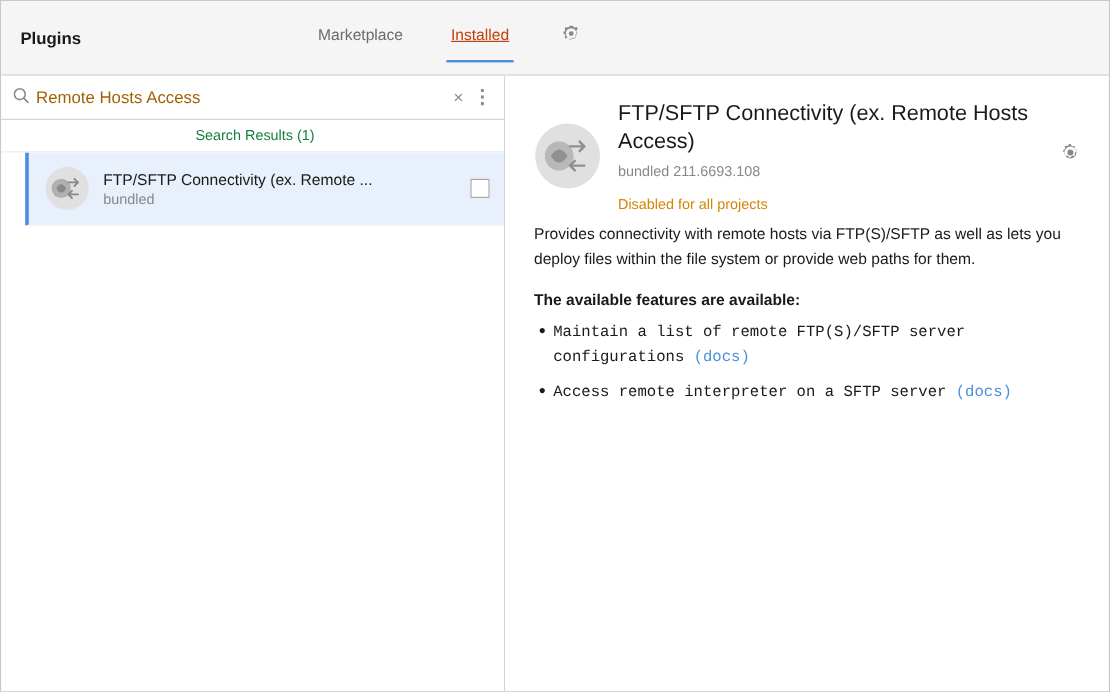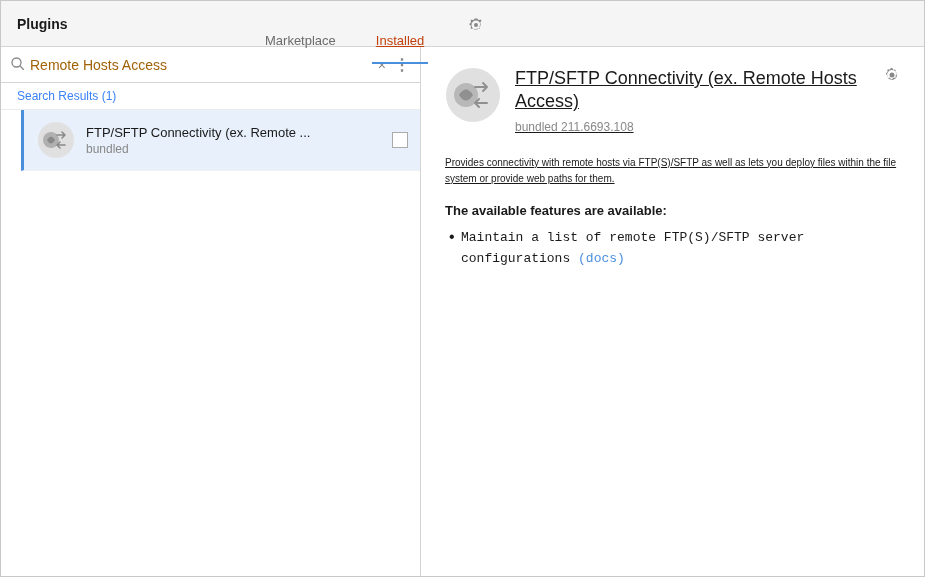--- a/index.html
+++ b/index.html
@@ -24,7 +24,7 @@
     .header {
       display: flex;
       align-items: center;
-      height: 46px;
+      height: 62px;
       background: #f5f5f5;
       border-bottom: 1px solid #d4d4d4;
       padding: 0 16px;

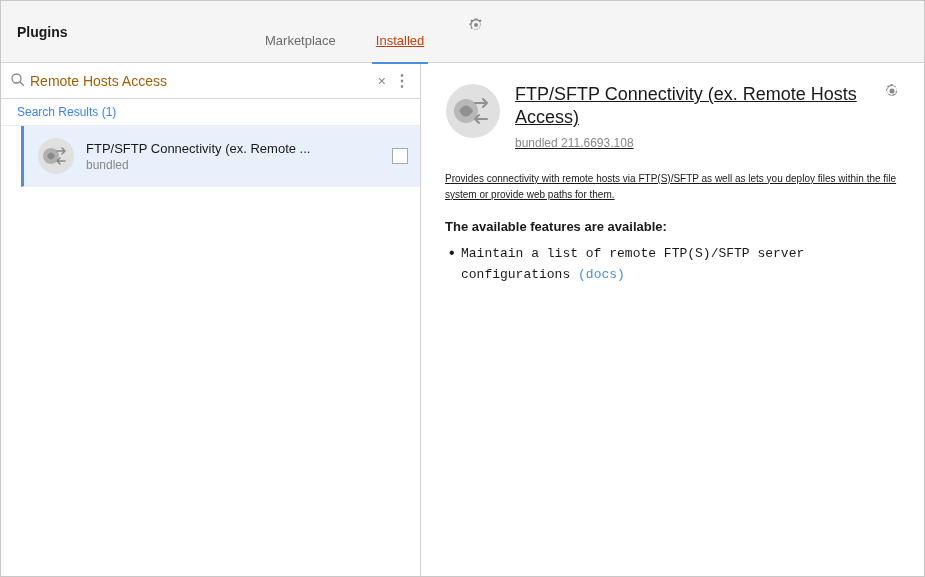--- a/index.html
+++ b/index.html
@@ -39,10 +39,10 @@
 
     .tab-container {
       display: flex;
-      align-items: flex-start;
+      align-items: center;
       position: absolute;
       left: 260px;
-      top: 16px;
+      top: 4px;
       height: 46px;
       gap: 32px;
     }

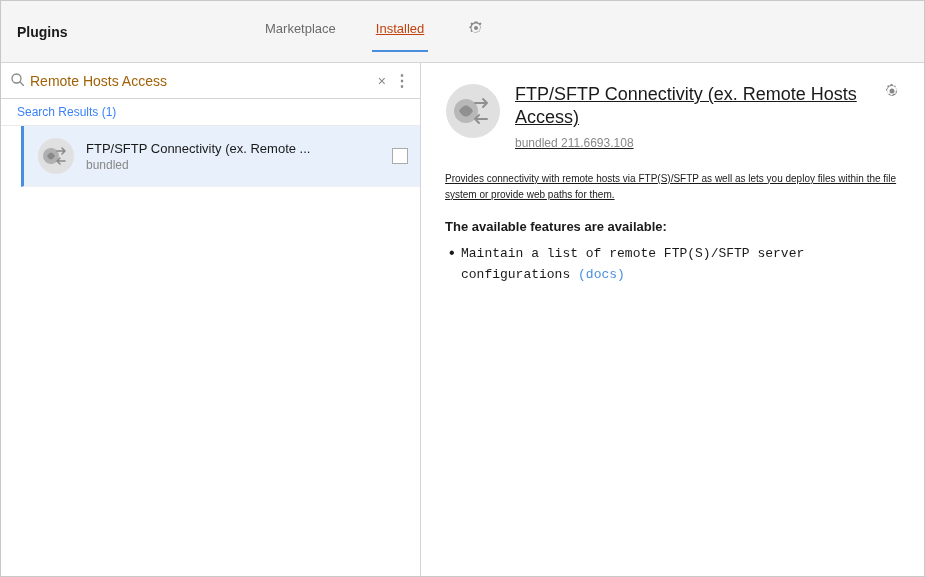--- a/index.html
+++ b/index.html
@@ -203,9 +203,8 @@
 
     .plugin-header {
       display: flex;
-      align-items: flex-start;
+      align-items: center;
       margin-bottom: 8px;
-      text-decoration: underline;
     }
 
     .plugin-large-icon {

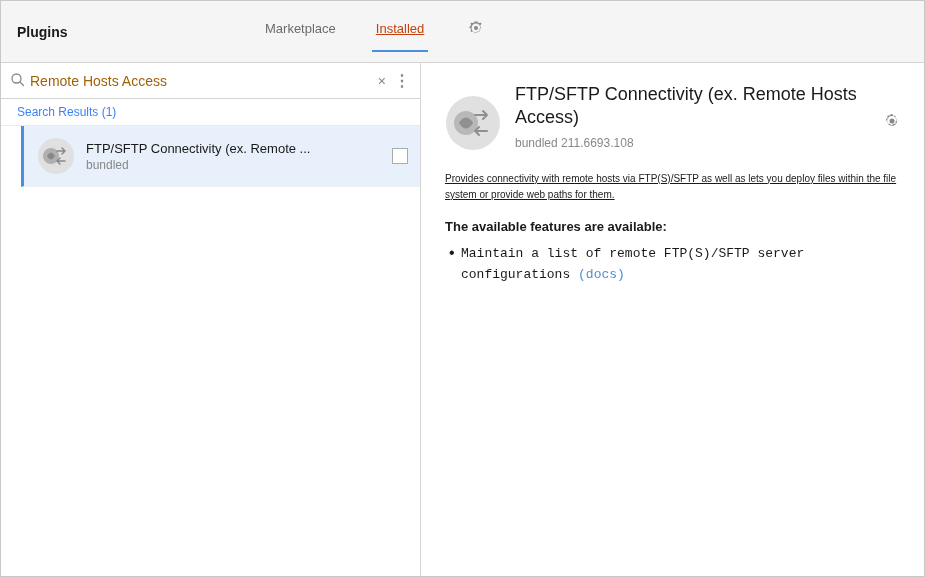--- a/index.html
+++ b/index.html
@@ -130,8 +130,9 @@
     .search-results-label {
       padding: 6px 12px 6px 16px;
       font-size: 12px;
-      color: #3b82f6;
+      color: #15803d;
       border-bottom: 1px solid #ebebeb;
+      text-align: center;
     }
 
     .plugin-list {

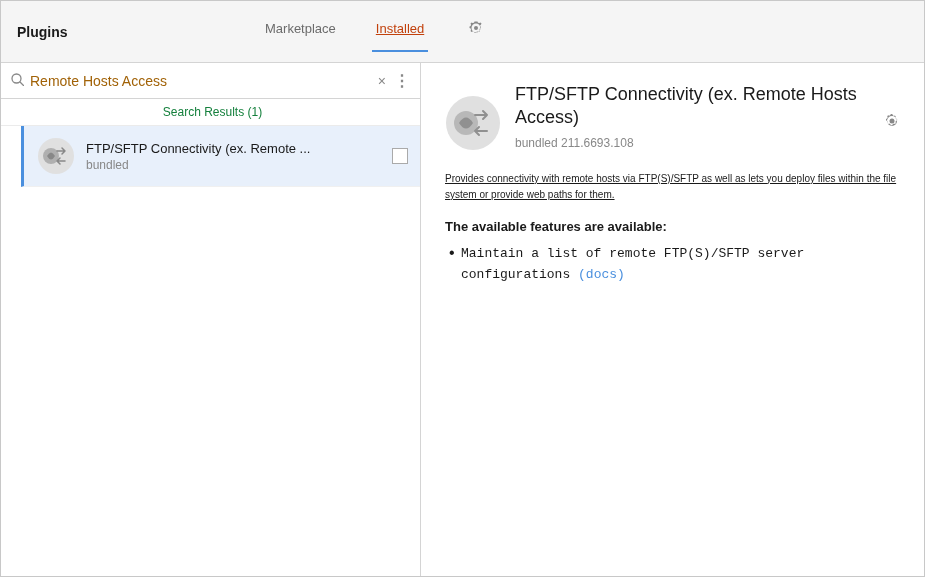--- a/index.html
+++ b/index.html
@@ -367,6 +367,7 @@
         <div class="plugin-title-area">
           <div class="plugin-title">FTP/SFTP Connectivity (ex. Remote Hosts Access)</div>
           <div class="plugin-version">bundled 211.6693.108</div>
+          <div class="plugin-status">Disabled for all projects</div>
         </div>
         <div class="plugin-gear-btn">
           <svg width="16" height="16" viewBox="0 0 16 16" fill="none">

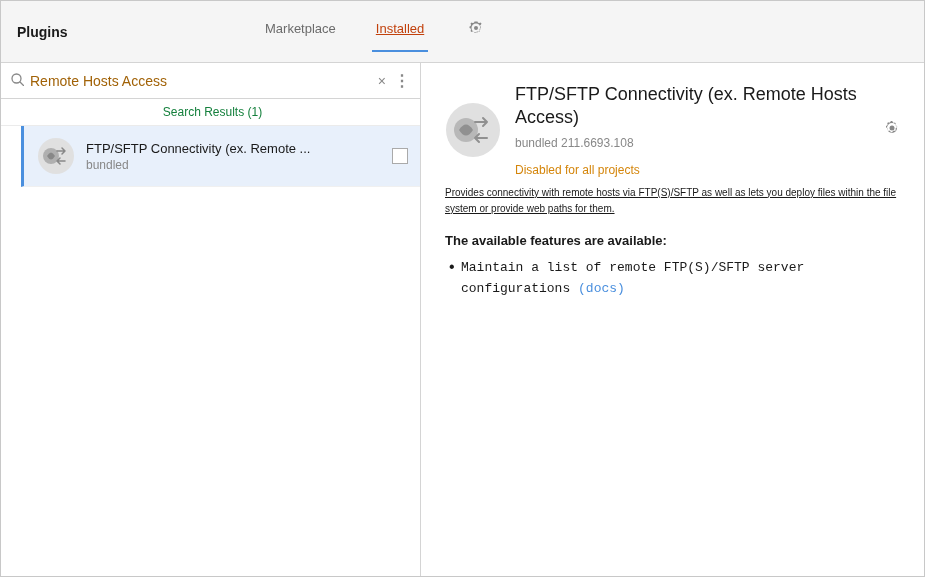--- a/index.html
+++ b/index.html
@@ -246,11 +246,10 @@
     }
 
     .plugin-description {
-      font-size: 10px;
+      font-size: 13px;
       color: #1a1a1a;
       line-height: 1.6;
       margin-bottom: 16px;
-      text-decoration: underline;
     }
 
     .features-heading {

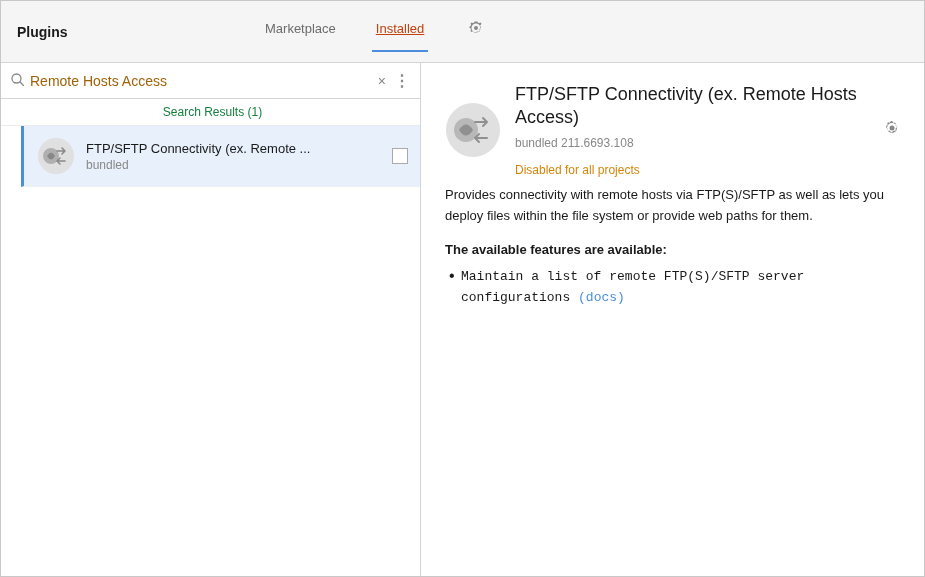--- a/index.html
+++ b/index.html
@@ -383,6 +383,9 @@
         <li>
           <span>Maintain a list of remote FTP(S)/SFTP server configurations </span><a class="link-blue" href="#">(docs)</a>
         </li>
+        <li>
+          <span>Access remote interpreter on a SFTP server </span><a class="link-blue" href="#">(docs)</a>
+        </li>
       </ul>
     </div>
   </div>

